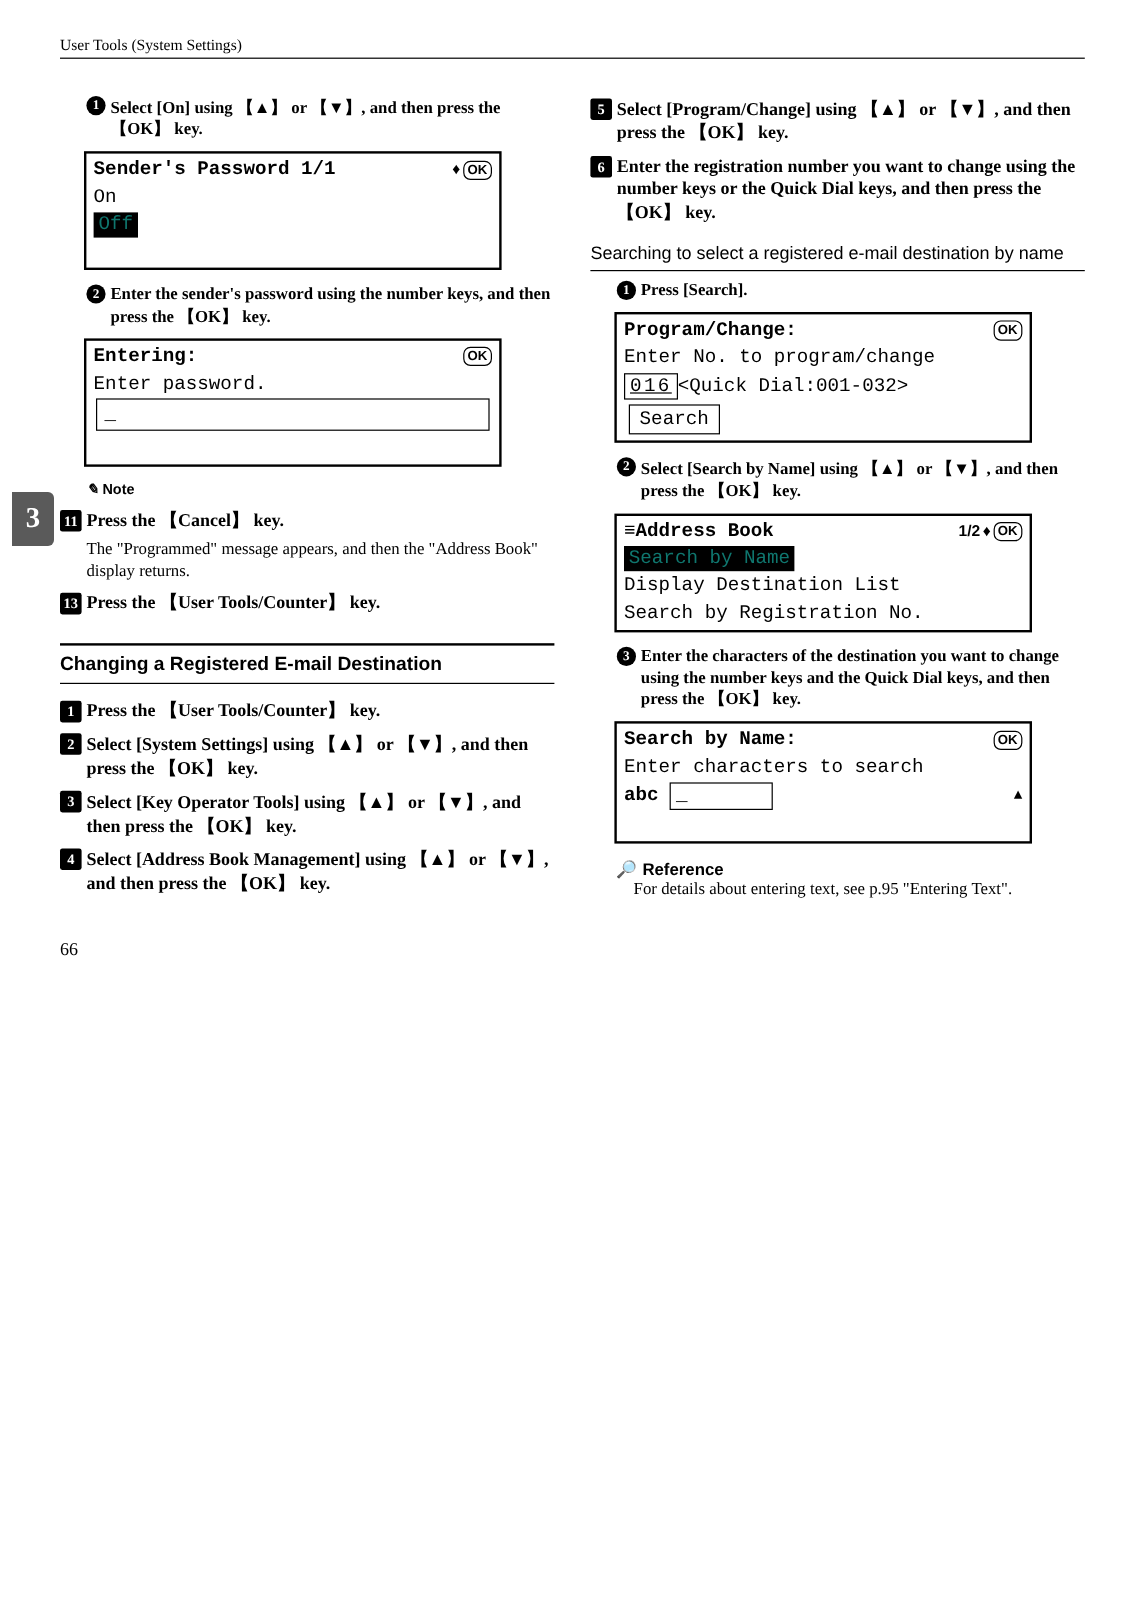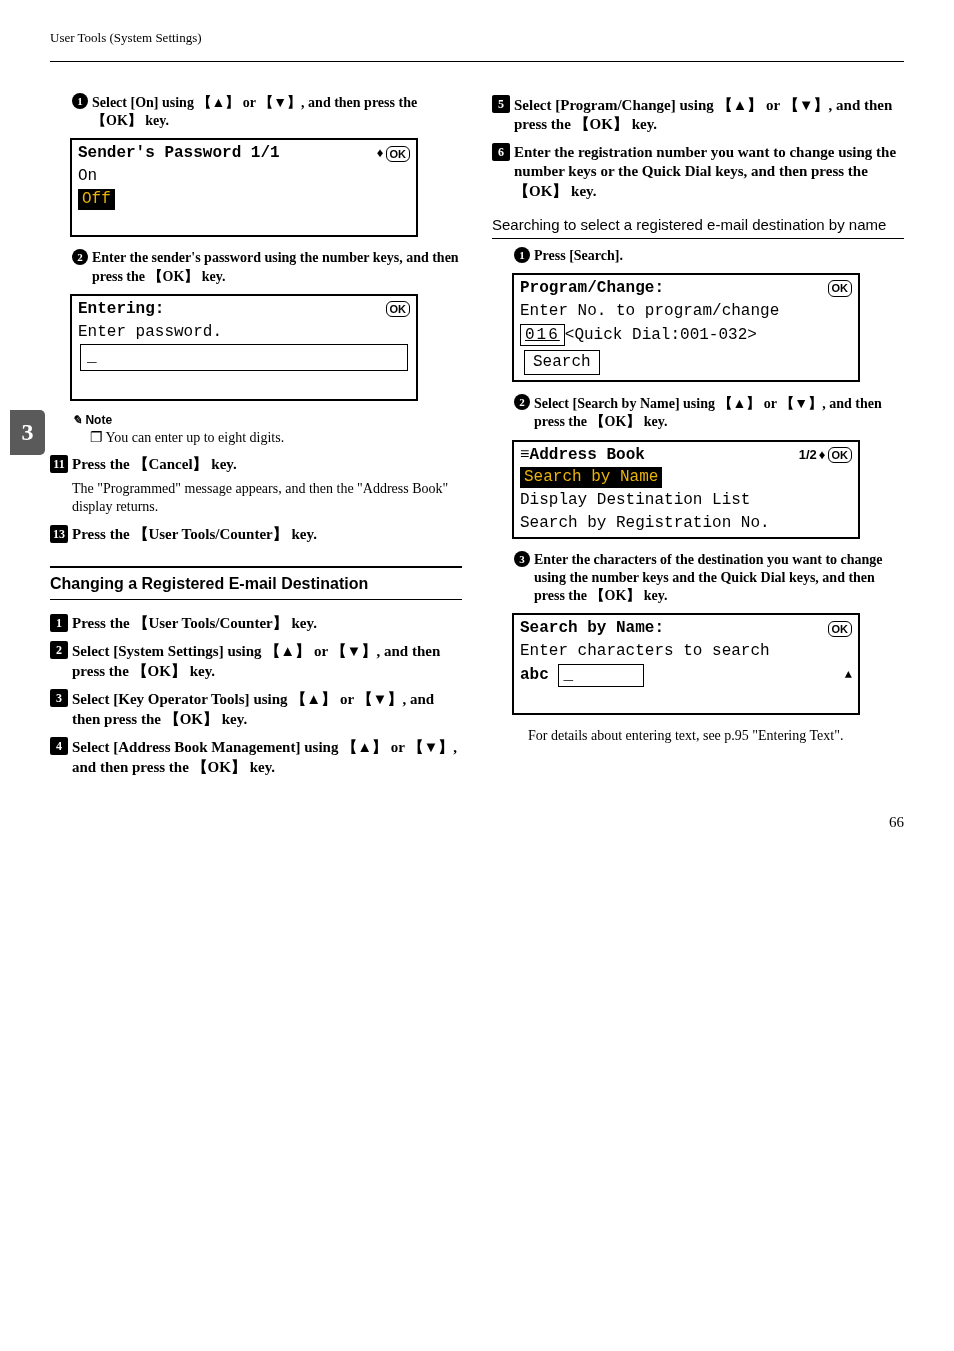--- a/index.html
+++ b/index.html
@@ -13,7 +13,7 @@
   .header-text {
     font-size: 13px;
     border-bottom: 1px solid #000;
-    padding-bottom: 14px;
+    padding-bottom: 1px;
     margin-bottom: 25px;
   }
   .two-col {

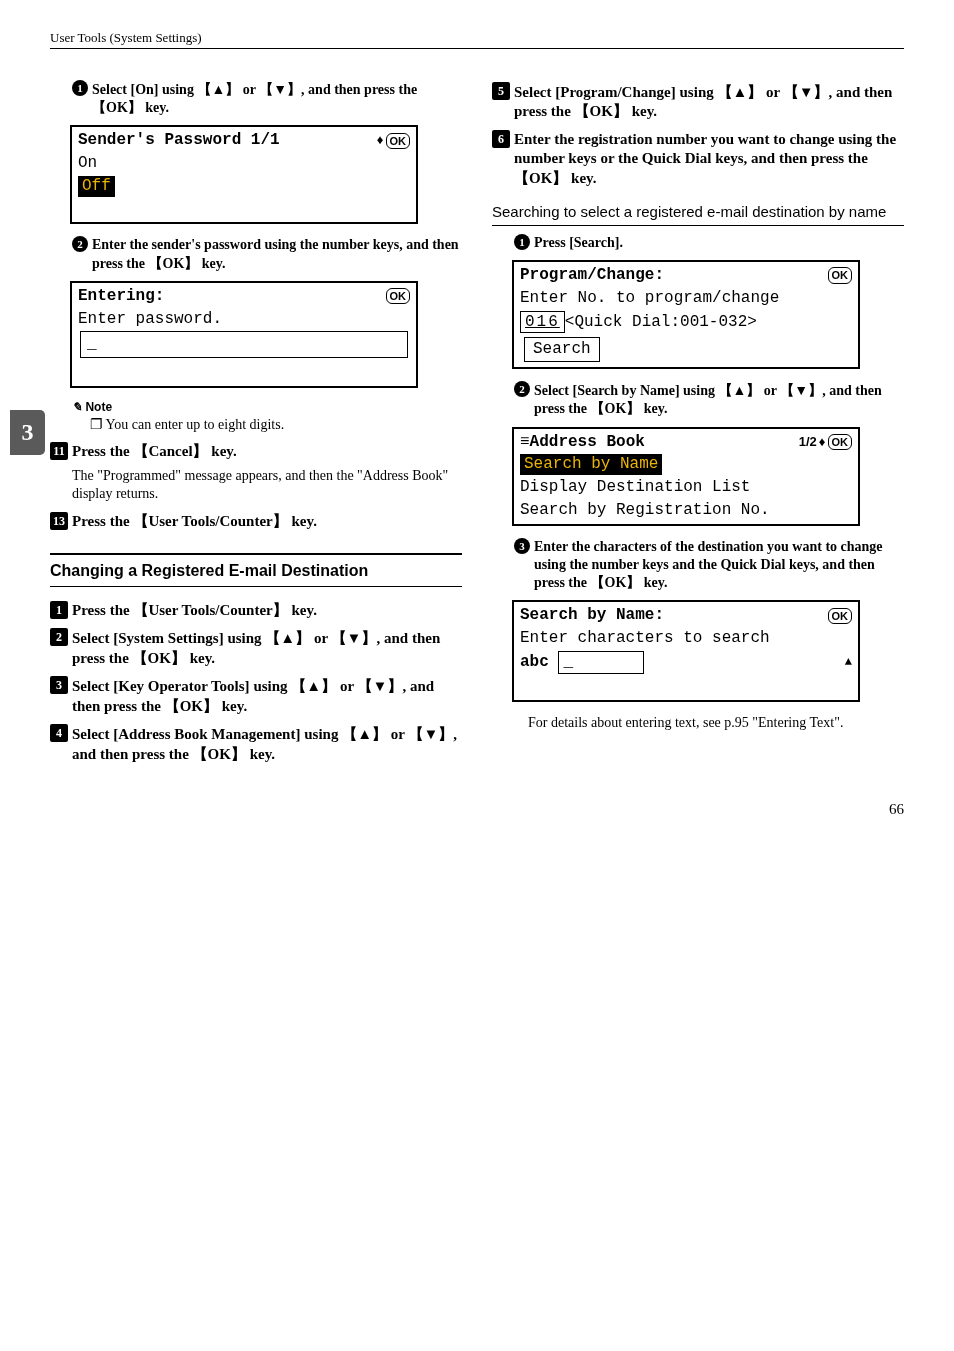--- a/index.html
+++ b/index.html
@@ -124,7 +124,7 @@
   }
   .lcd .highlighted {
     background: #000;
-    color: #eab308;
+    color: #0f766e;
     display: inline-block;
     padding: 0 4px;
   }

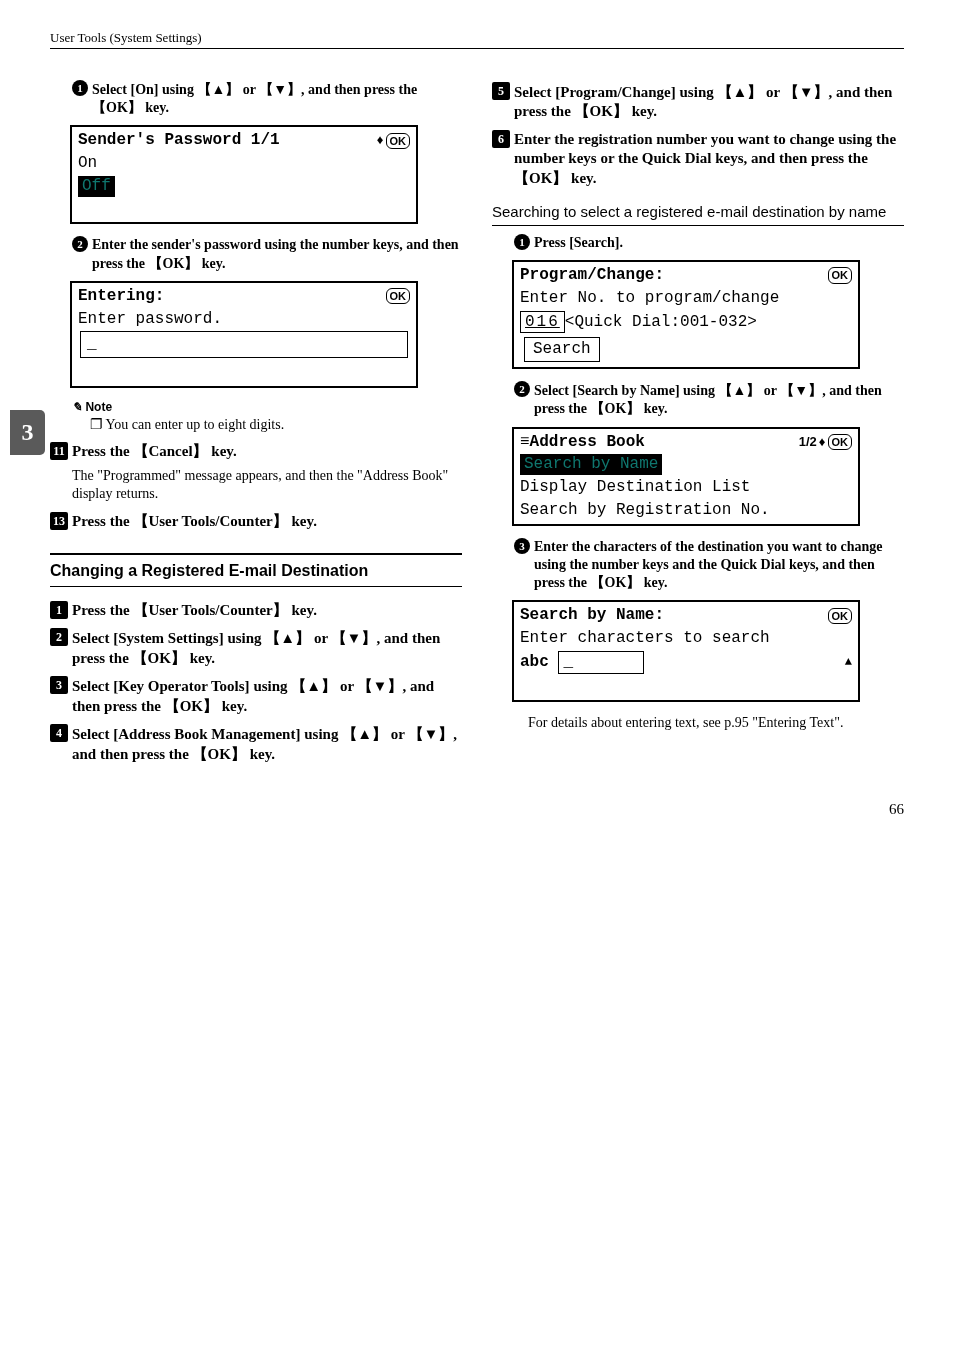--- a/index.html
+++ b/index.html
@@ -257,7 +257,6 @@
     </div>
 
     <div class="note-head"><span class="note-icon">✎ </span><span>Note</span></div>
-    <div class="note-body">❐ <span>You can enter up to eight digits.</span></div>
 
     <div class="step-text">
       <span class="step-num">11</span>

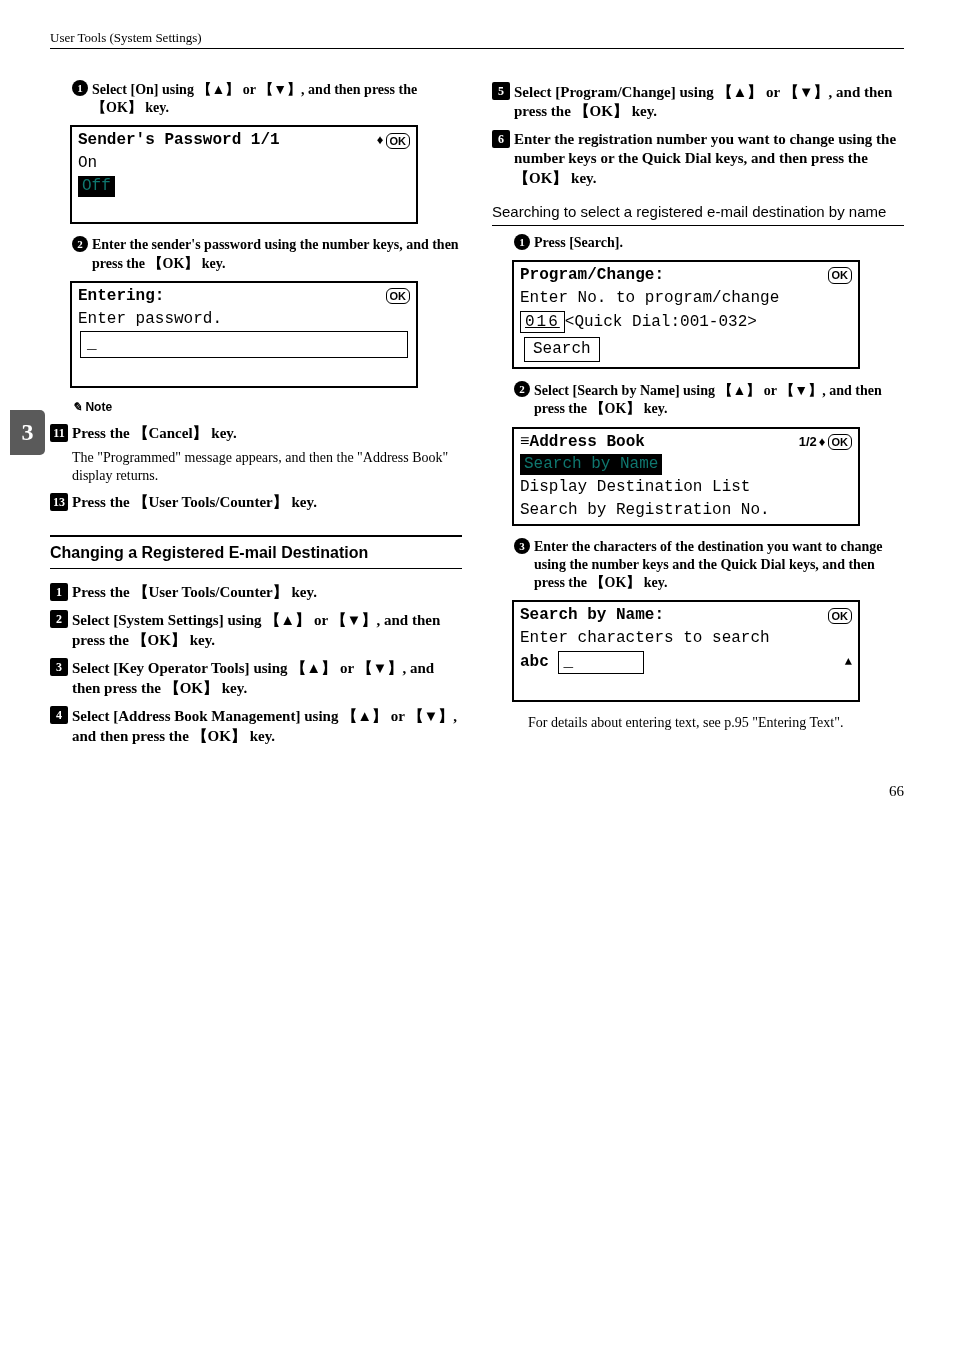--- a/index.html
+++ b/index.html
@@ -380,6 +380,7 @@
       <div class="row">&nbsp;</div>
     </div>
 
+    <div class="ref-head"><span>🔎 </span><span>Reference</span></div>
     <div class="ref-body">For details about entering text, see p.95 "Entering Text".</div>
 
   </div>

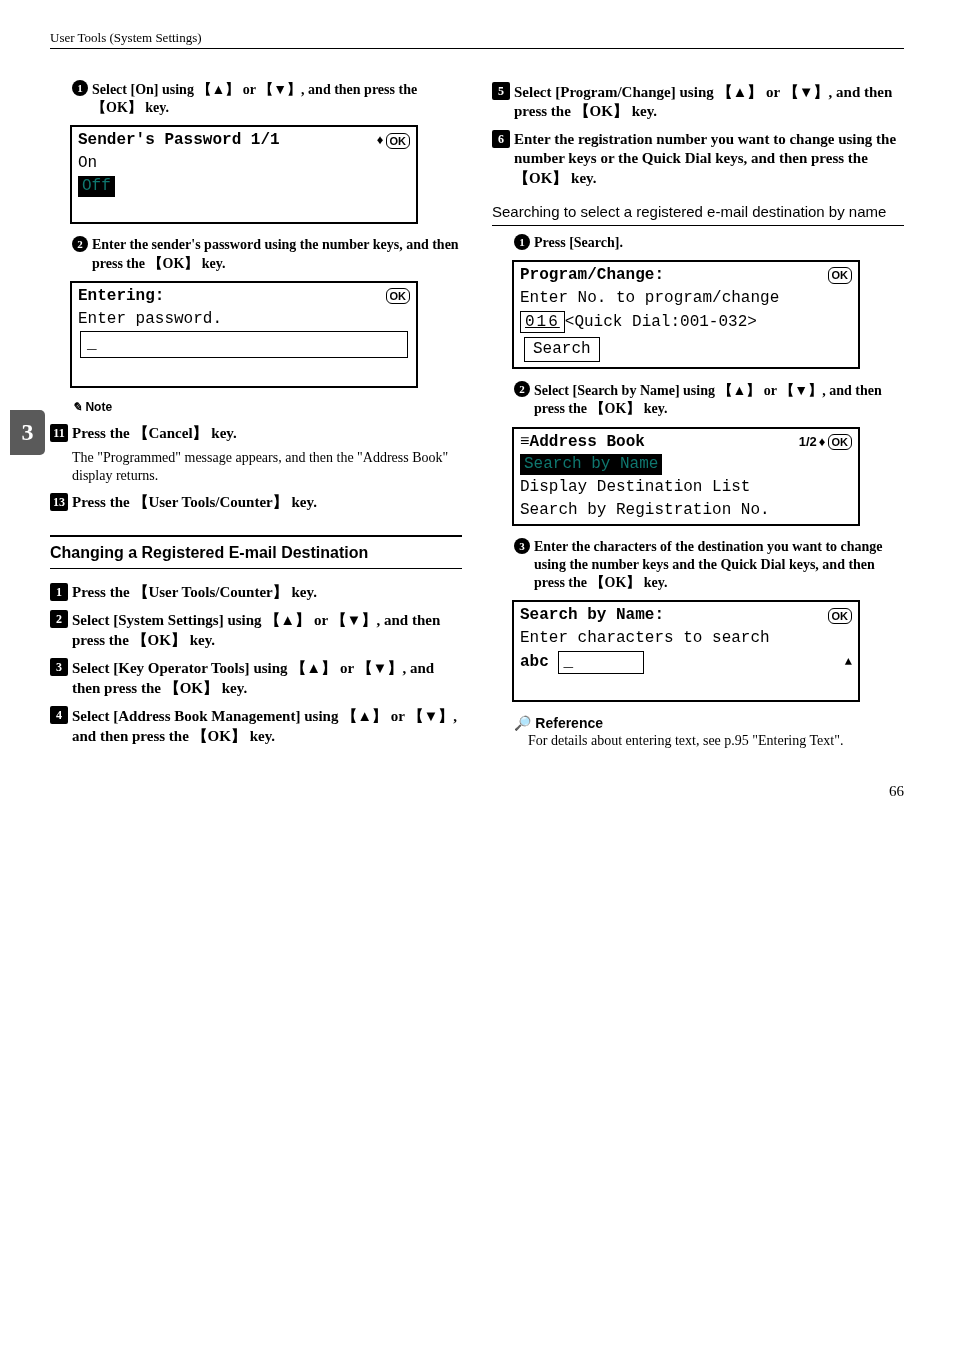--- a/index.html
+++ b/index.html
@@ -204,7 +204,6 @@
   .page-num {
     font-size: 15px;
     margin-top: 30px;
-    text-align: right;
   }
   .icon-sm {
     font-size: 12px;

